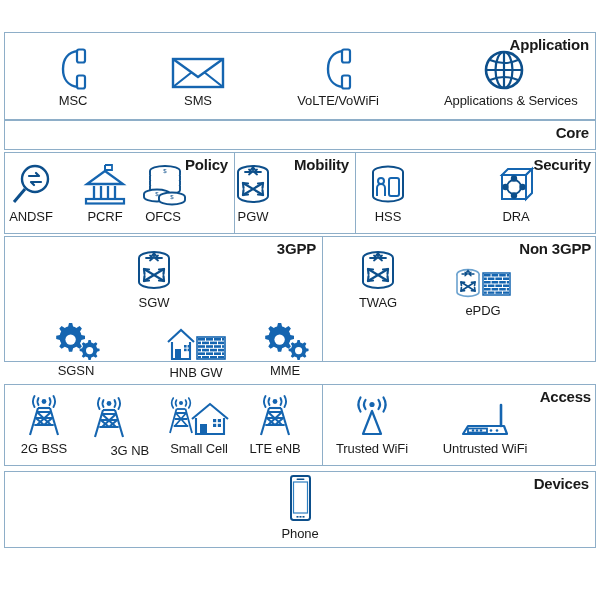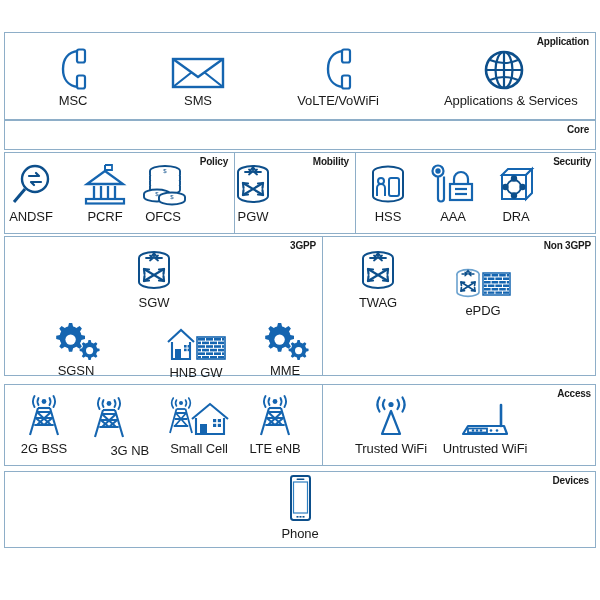--- a/index.html
+++ b/index.html
@@ -31,7 +31,7 @@
   .band-title {
     position: absolute;
     right: 6px; top: 3px;
-    font-size: 10px;
+    font-size: 15px;
     font-weight: bold;
     color: #1a1a1a;
     letter-spacing: -0.2px;

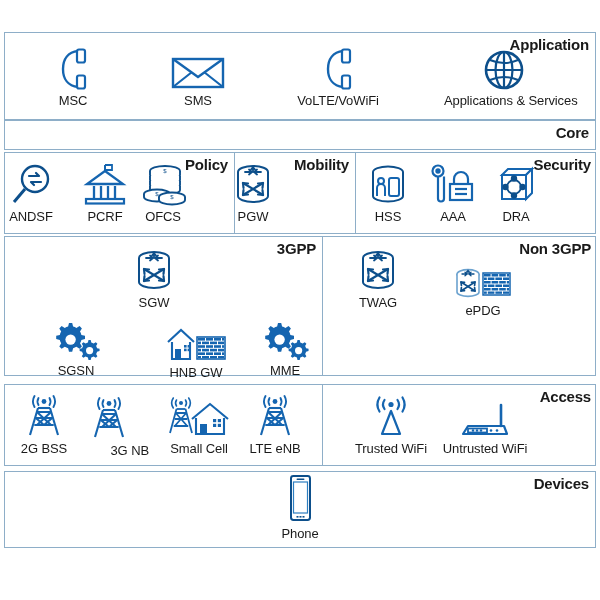--- a/index.html
+++ b/index.html
@@ -234,24 +234,6 @@
         <div class="caption">HSS</div>
       </div>
 
-      <div class="node" style="left:57px; top:8px; width:80px;">
-        <div class="glyph">
-          <svg width="54" height="44" viewBox="0 0 54 44">
-            <g fill="none" stroke="#1565b0" stroke-width="2.2">
-              <circle cx="12" cy="8" r="5.5"></circle>
-              <circle cx="12" cy="8" r="1.6" fill="#1565b0"></circle>
-              <path d="M12 13.5 v22 a3 3 0 0 0 6 0 v-22"></path>
-            </g>
-            <g fill="none" stroke="#1565b0" stroke-width="2.2">
-              <path d="M28 21 v-5 a7 7 0 0 1 14 0 v5"></path>
-              <rect x="24" y="21" width="22" height="16"></rect>
-              <line x1="29" y1="26" x2="41" y2="26"></line>
-              <line x1="29" y1="31" x2="41" y2="31"></line>
-            </g>
-          </svg>
-        </div>
-        <div class="caption">AAA</div>
-      </div>
 
       <div class="node" style="left:120px; top:8px; width:80px;">
         <div class="glyph">

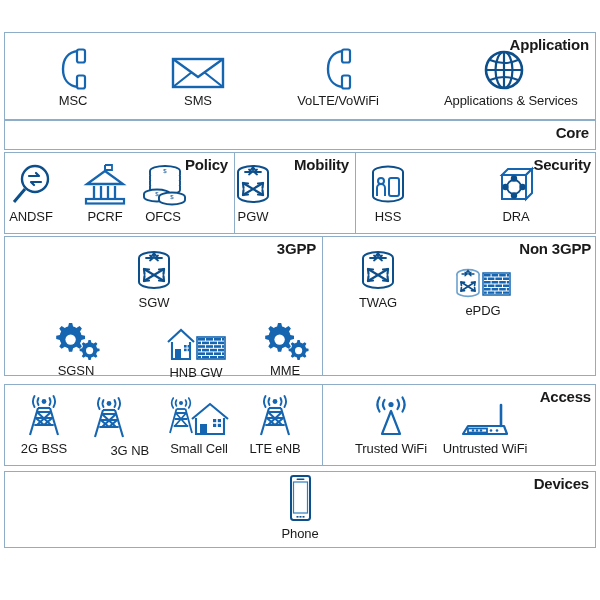--- a/index.html
+++ b/index.html
@@ -60,7 +60,7 @@
   #band-application { top: 0;   height: 88px; }
   #band-core        { top: 88px;  height: 30px; }
   #band-coremid     { top: 120px; height: 82px; }
-  #band-3gpp        { top: 204px; height: 140px; }
+  #band-3gpp        { top: 204px; height: 126px; }
   #band-access      { top: 352px; height: 82px; }
   #band-devices     { top: 439px; height: 77px; }
 </style>

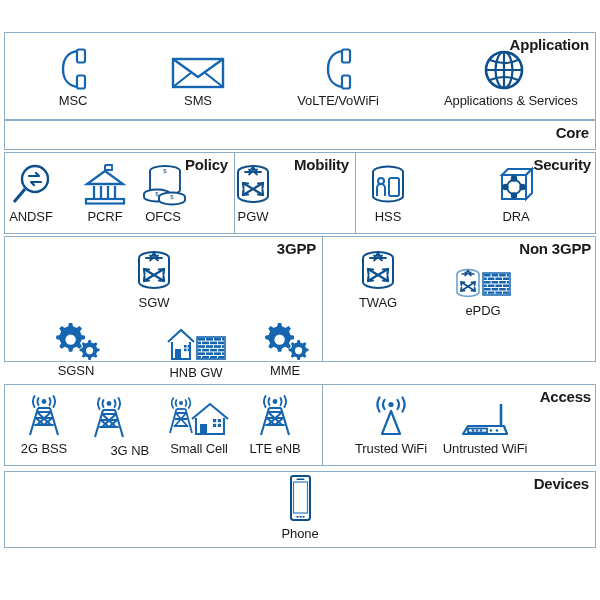--- a/index.html
+++ b/index.html
@@ -555,7 +555,7 @@
       <div class="caption">LTE eNB</div>
     </div>
 
-    <div class="node" style="left:341px; top:8px; width:90px;">
+    <div class="node" style="left:322px; top:8px; width:90px;">
       <div class="glyph">
         <svg width="44" height="44" viewBox="0 0 44 44">
           <g fill="none" stroke="#1565b0" stroke-width="2.2" stroke-linecap="round">

